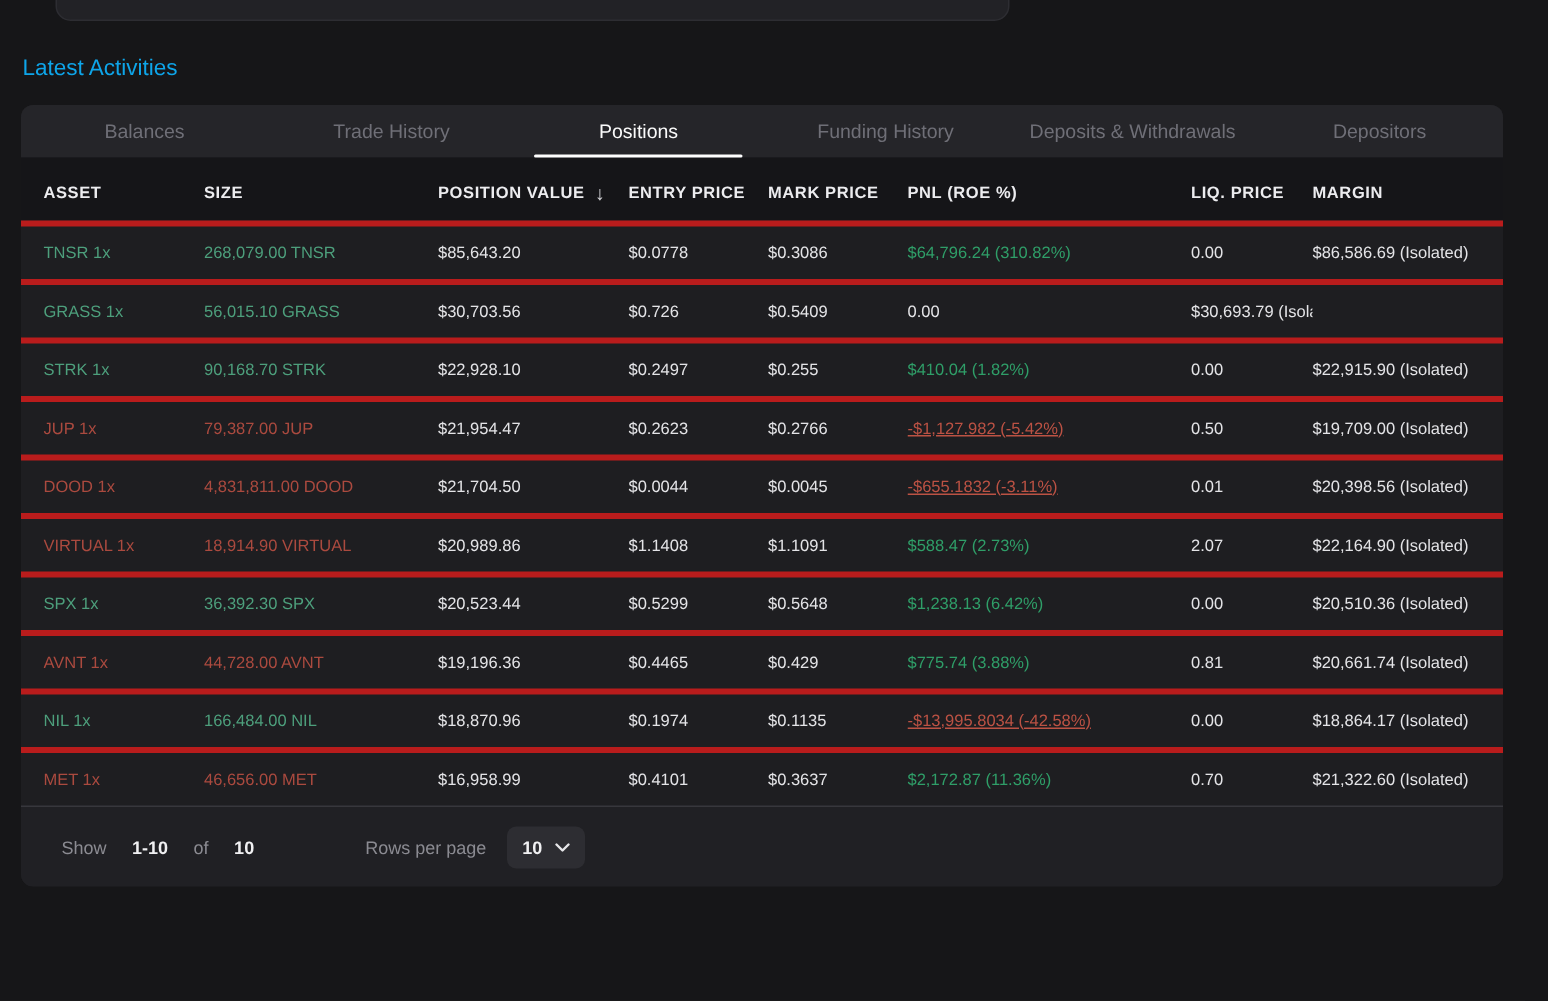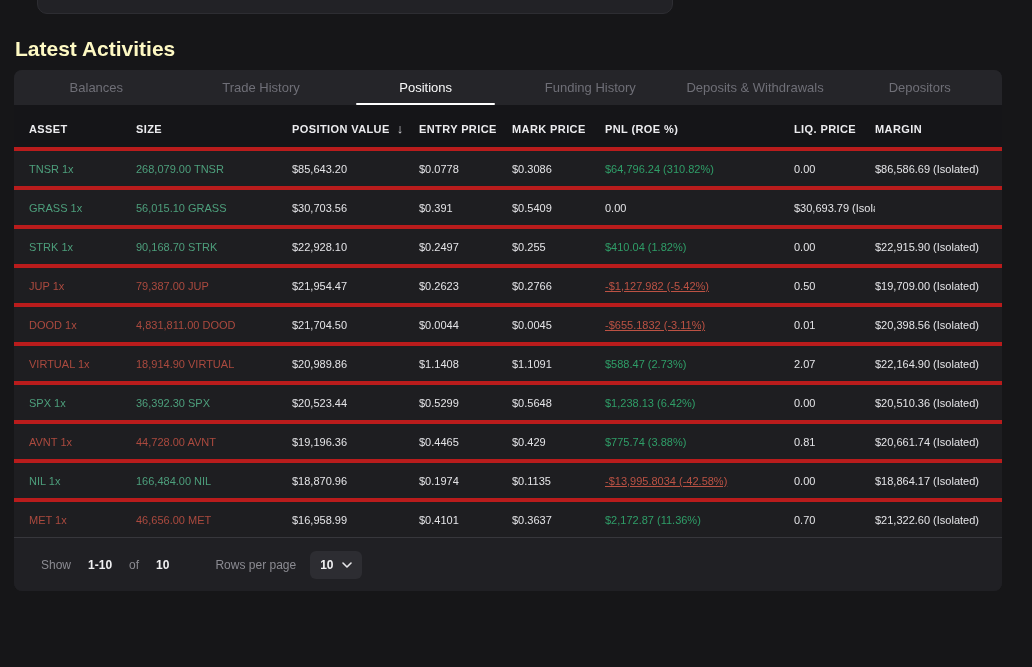--- a/index.html
+++ b/index.html
@@ -25,9 +25,9 @@
   .section-title {
     position: absolute;
     left: 15px; top: 37px;
-    font-size: 21px;
-    font-weight: bold;
-    color: #fef9c3;
+    font-size: 15px;
+    font-weight: normal;
+    color: #0ea5e9;
   }
 
   .card {

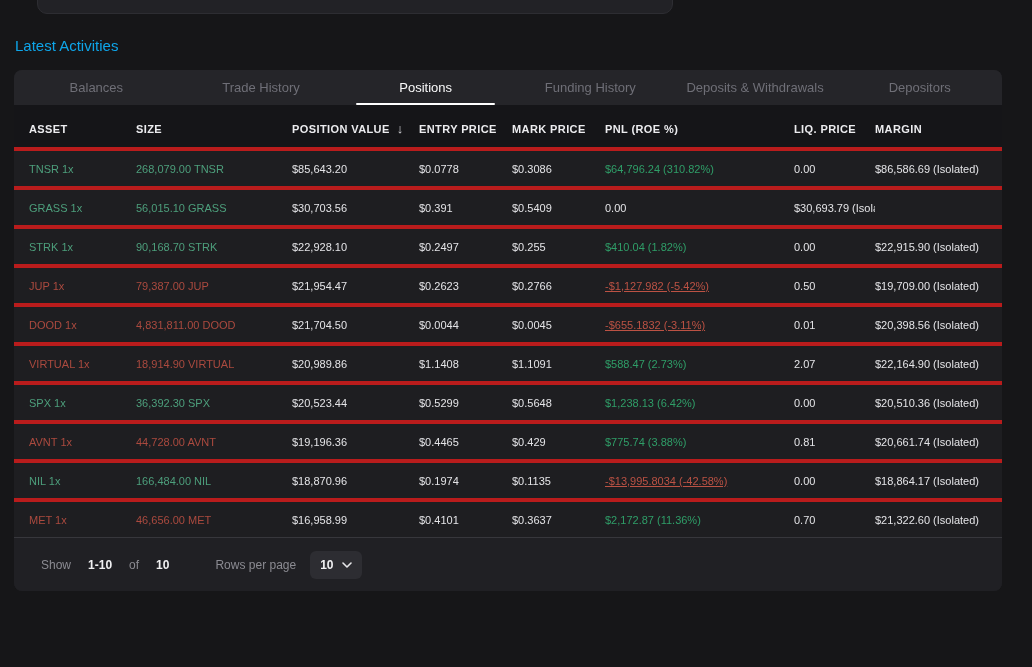--- a/index.html
+++ b/index.html
@@ -179,7 +179,7 @@
     <div class="cell c-green">GRASS 1x</div>
     <div class="cell c-green">56,015.10 GRASS</div>
     <div class="cell">$30,703.56</div>
-    <div class="cell">$0.391</div>
+    <div class="cell">$0.726</div>
     <div class="cell">$0.5409</div>
     <div class="cell">0.00</div>
     <div class="cell">$30,693.79 (Isolated)</div>

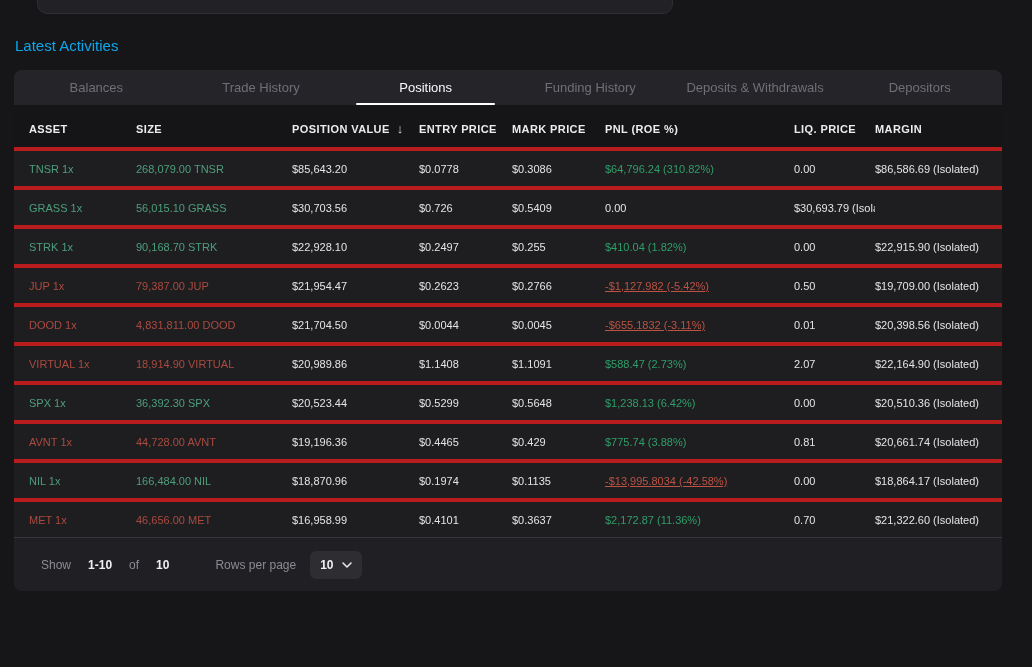--- a/index.html
+++ b/index.html
@@ -103,7 +103,7 @@
   }
   .show-group { display: flex; gap: 17px; align-items: center; }
   .show-group .strong { color: #f0f0f2; font-weight: bold; }
-  .rpp-label { margin-left: 46px; }
+  .rpp-label { margin-left: 74px; }
   .rpp-select {
     margin-left: 14px;
     background: #2d2d32;

